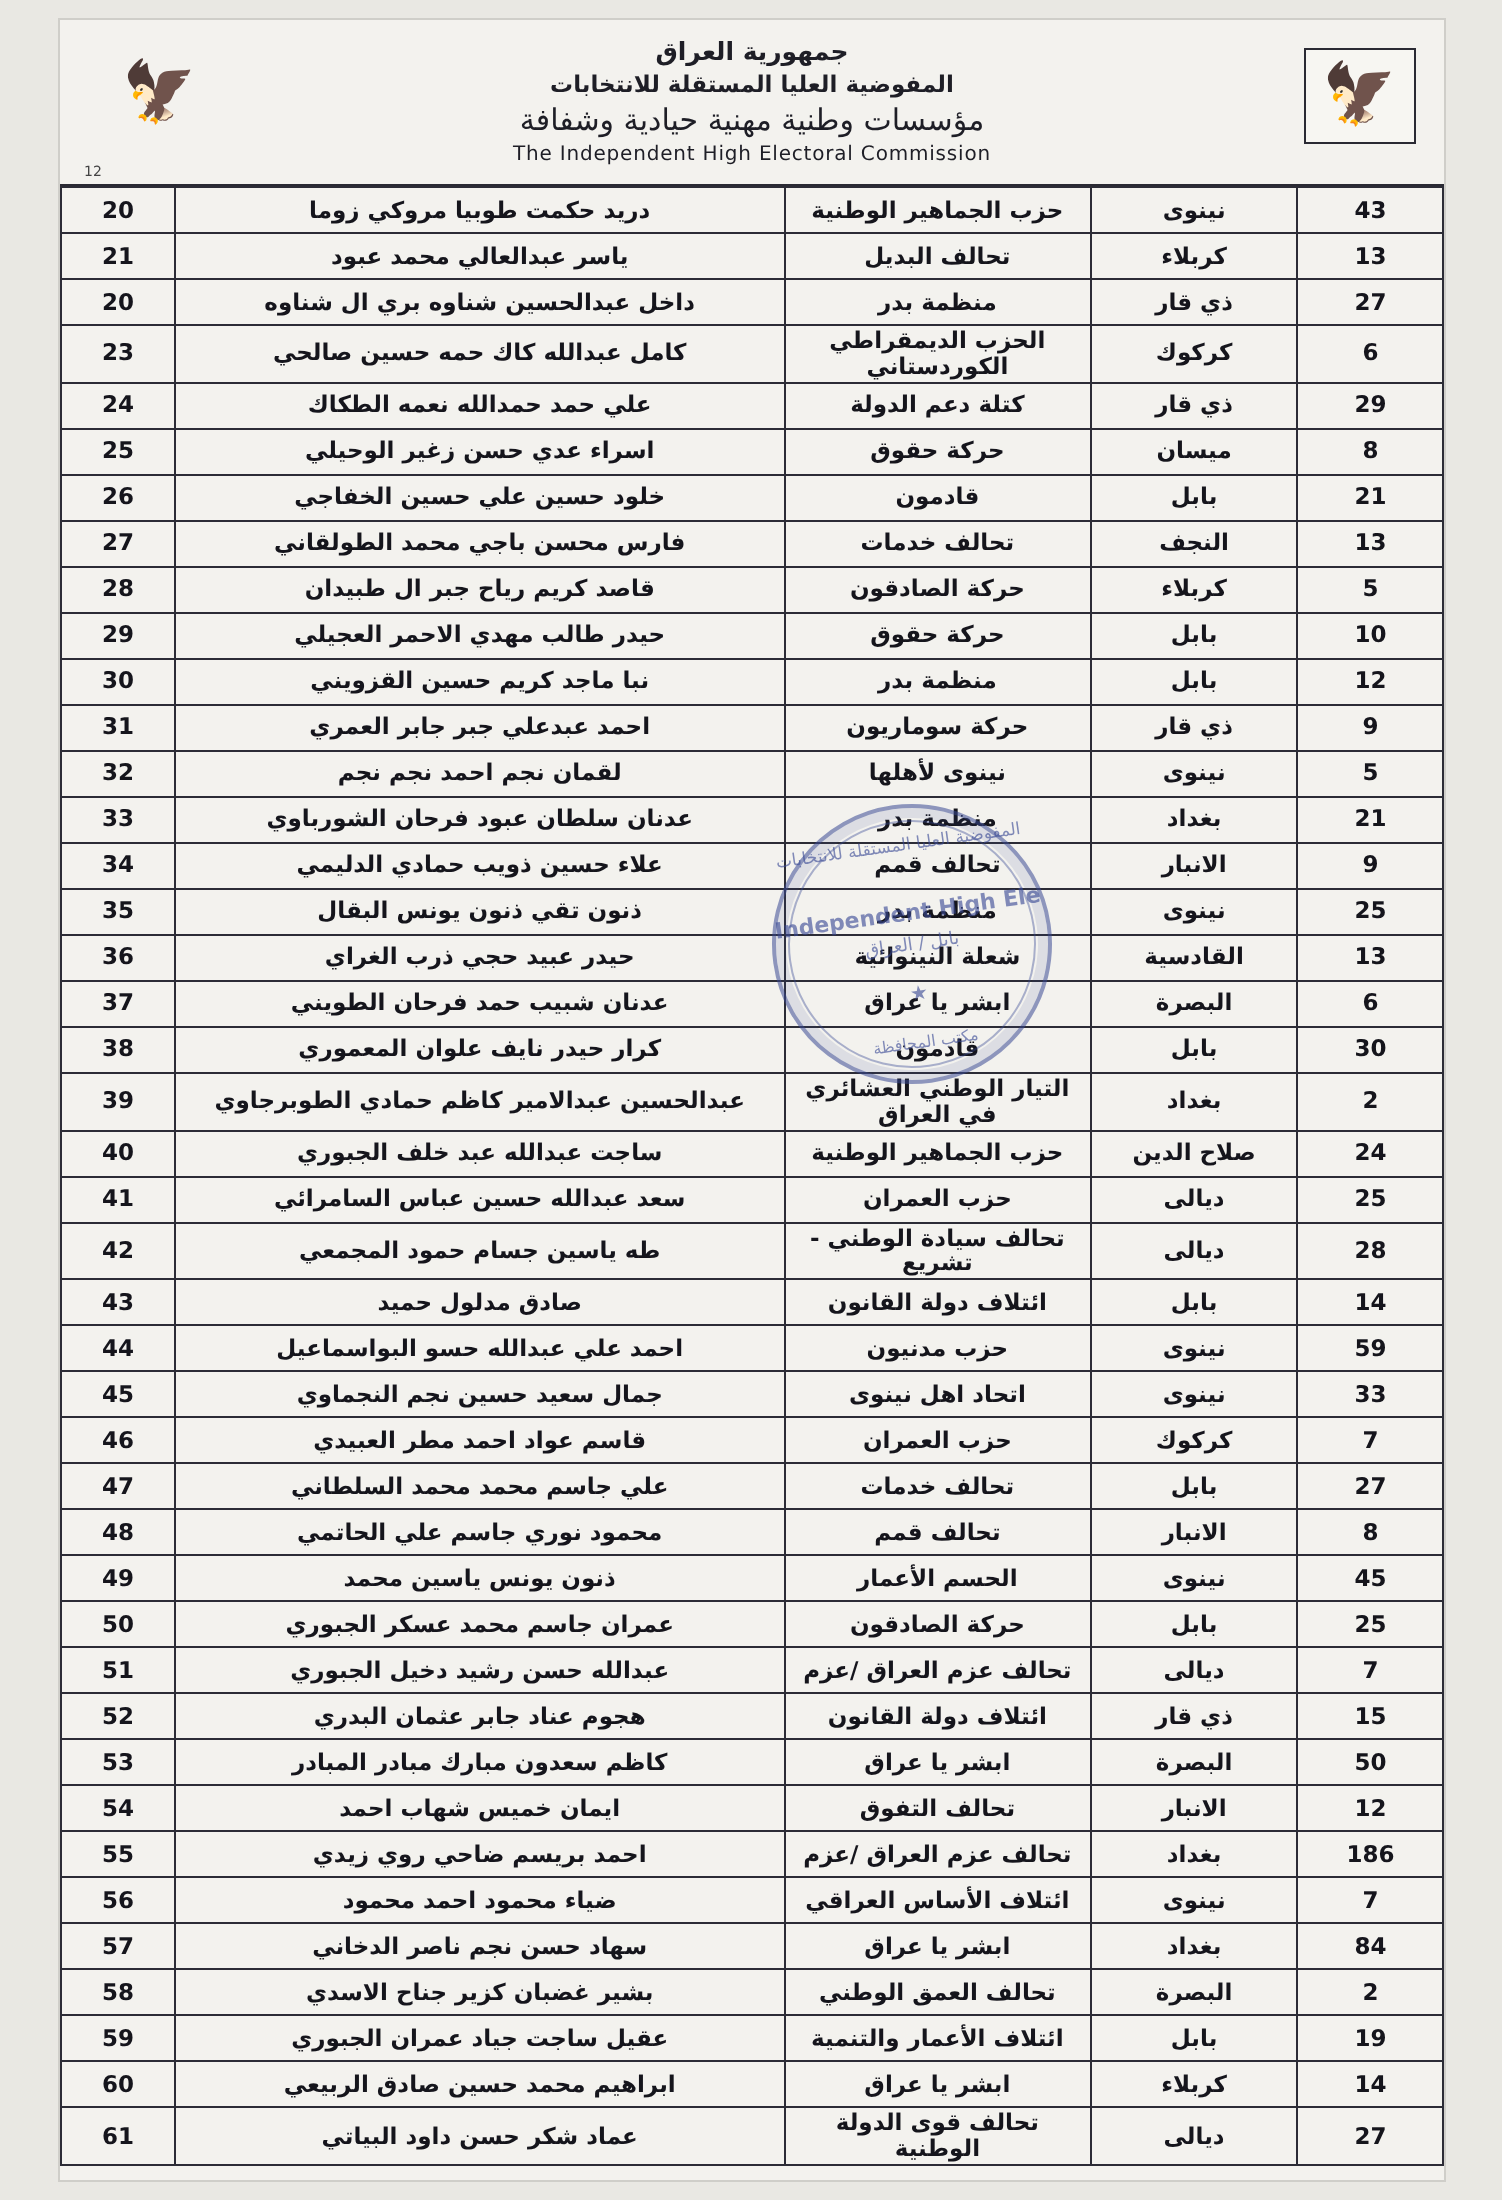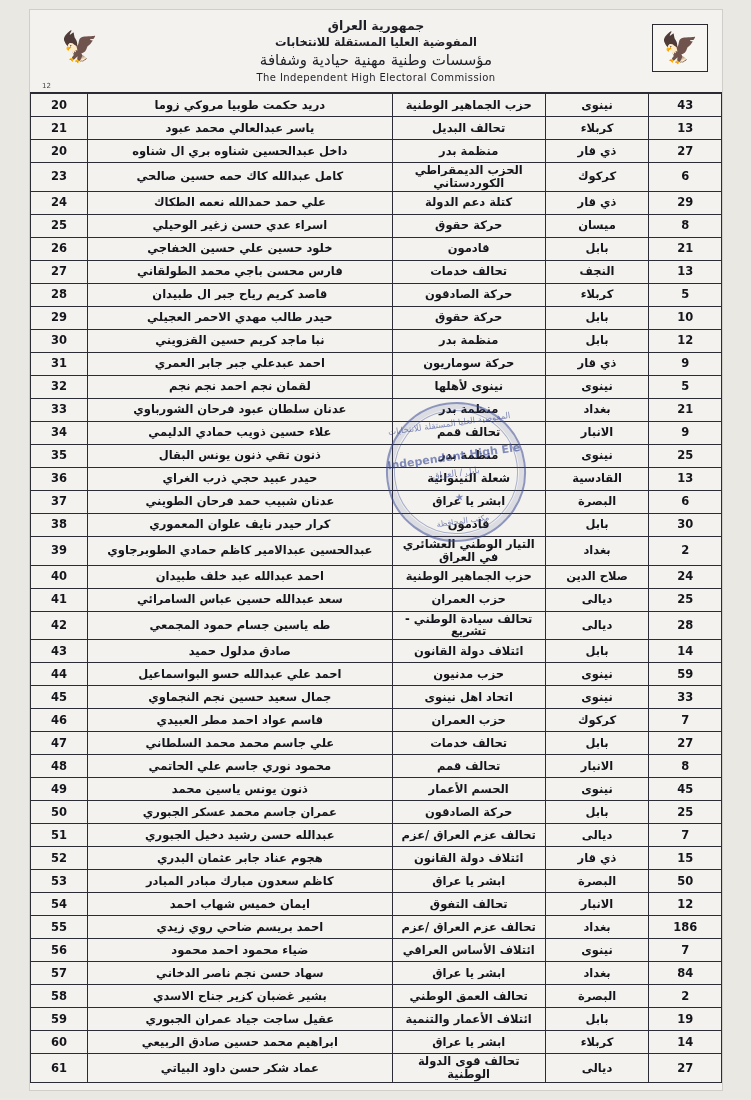--- a/index.html
+++ b/index.html
@@ -354,7 +354,7 @@
             <td class="c-seats">24</td>
             <td class="c-gov">صلاح الدين</td>
             <td class="c-party">حزب الجماهير الوطنية</td>
-            <td class="c-name">احمد عبدالله عبد خلف طبيدان</td>
+            <td class="c-name">ساجت عبدالله عبد خلف الجبوري</td>
             <td class="c-no">40</td>
           </tr>
           <tr>

